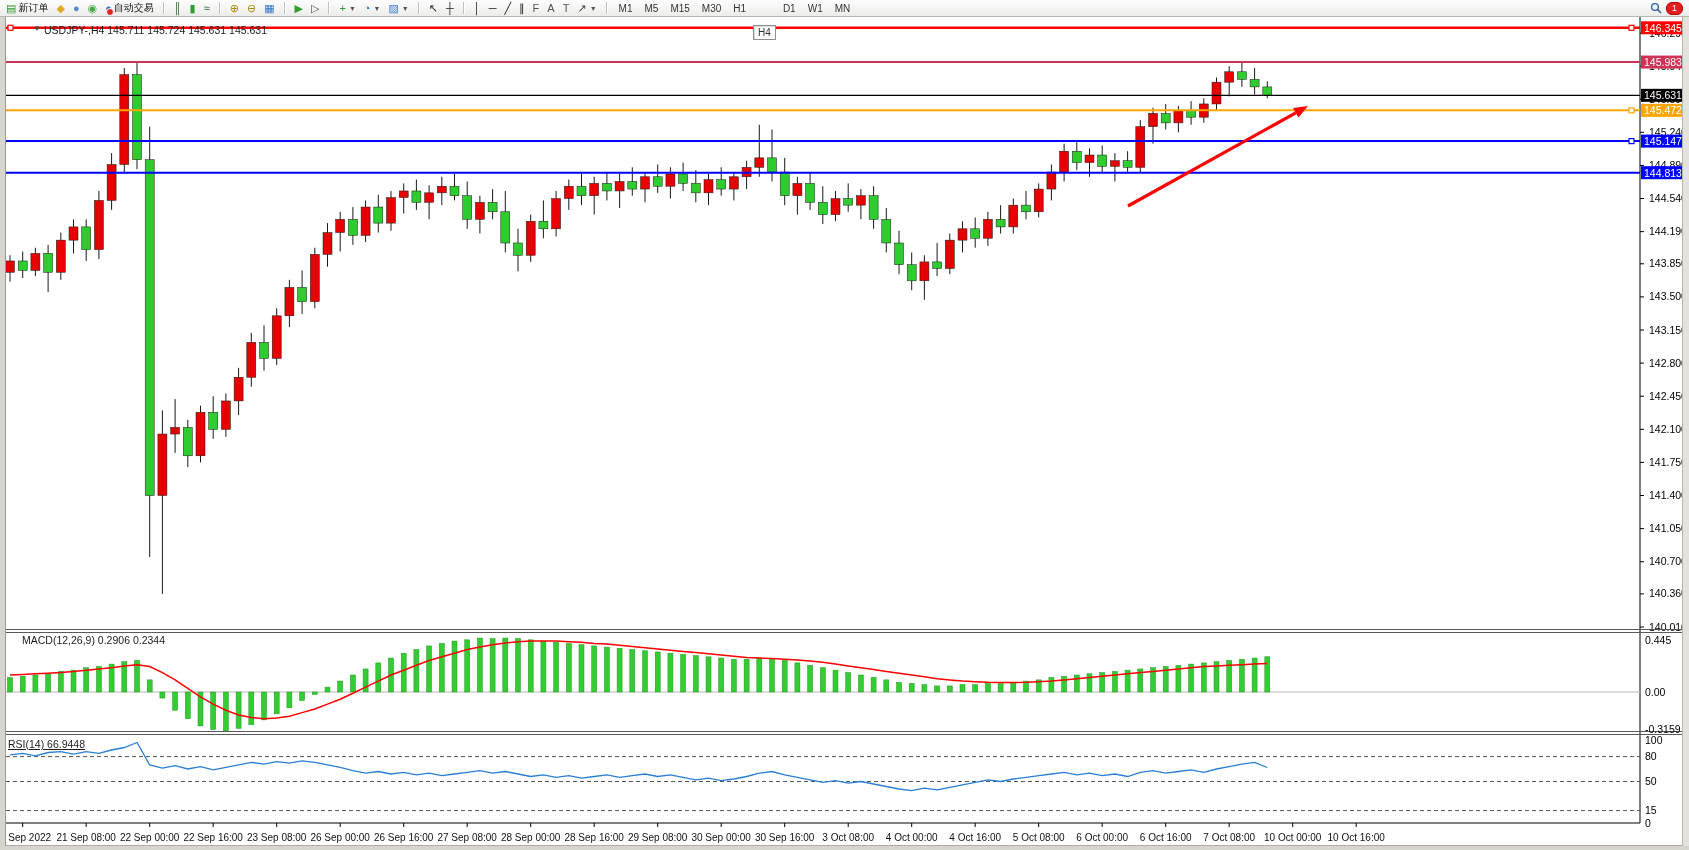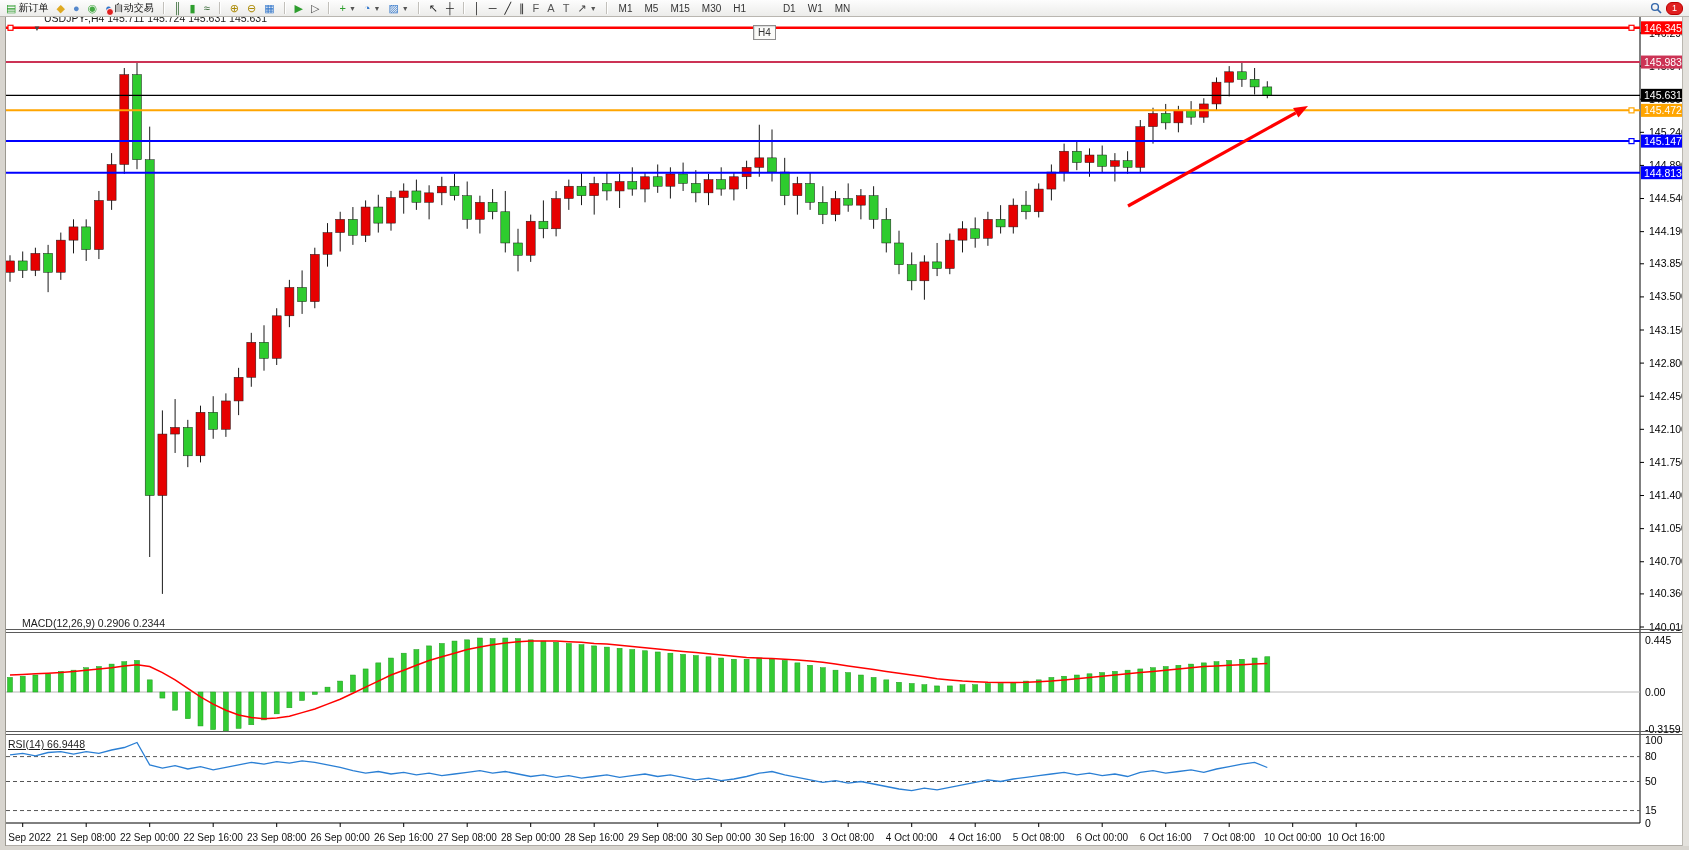--- a/index.html
+++ b/index.html
@@ -27,7 +27,7 @@
   #frame-bottom{position:absolute;left:0;top:846px;width:1689px;height:4px;background:#d8d5cf;z-index:4;}
   #plot{position:absolute;left:0;top:0;z-index:1;}
   .ovl{position:absolute;z-index:3;font-size:10.5px;color:#1c1c1c;}
-  #sym-title{left:44px;top:12px;}
+  #sym-title{left:44px;top:24px;}
   #sym-caret{left:33px;top:24px;font-size:8px;color:#444;}
   #macd-label{left:8px;top:617px;padding-left:14px;}
   #rsi-label{left:8px;top:738px;text-decoration:underline;}

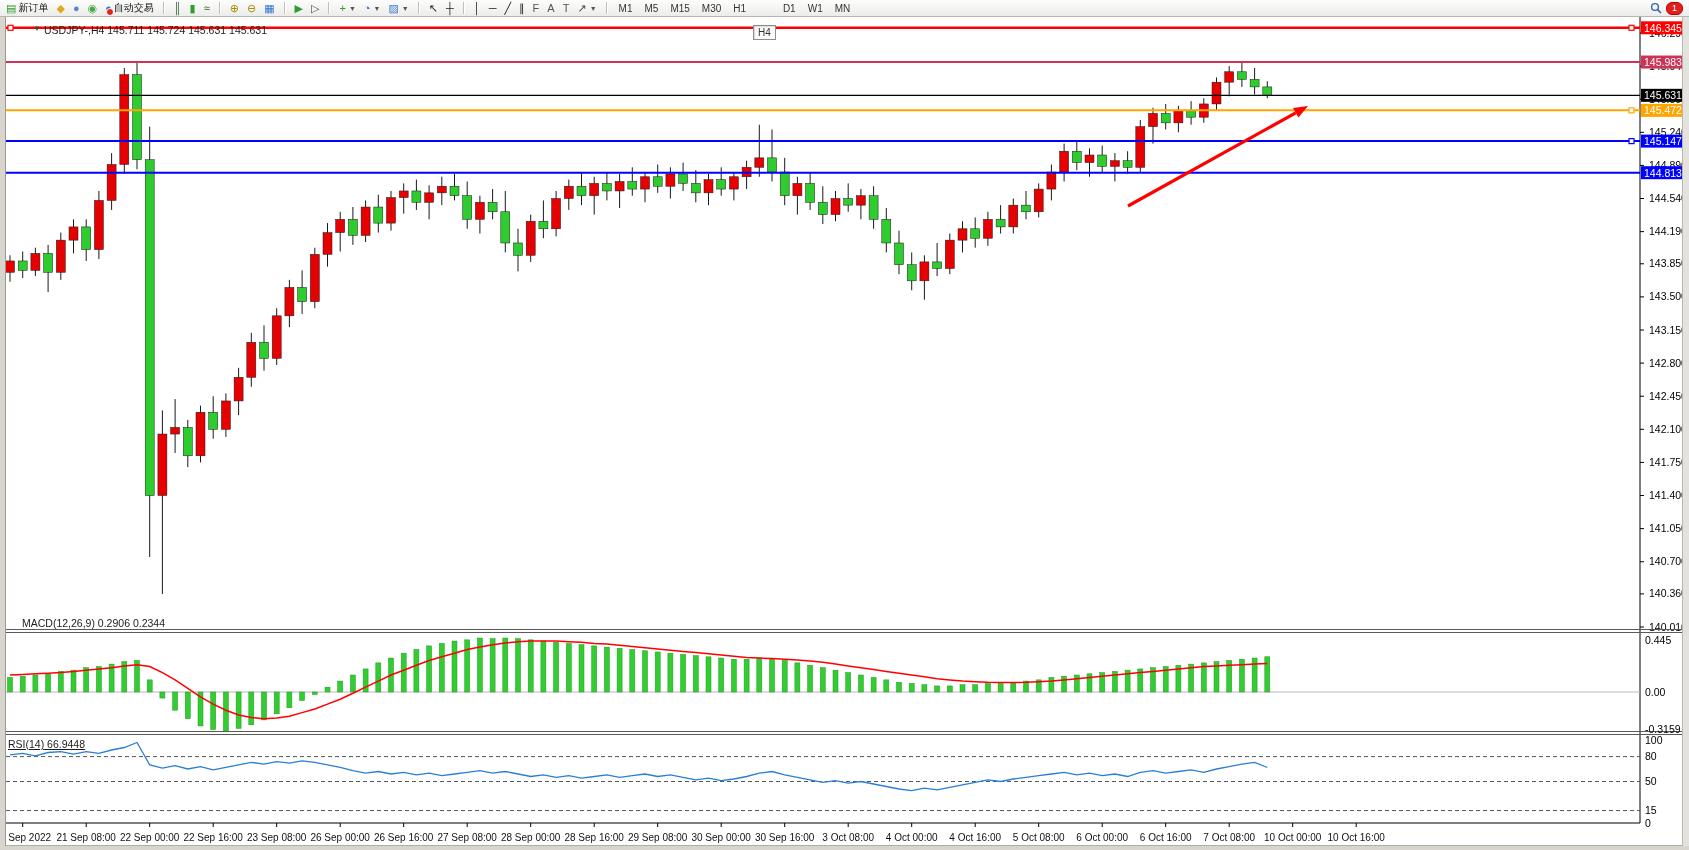--- a/index.html
+++ b/index.html
@@ -29,7 +29,7 @@
   .ovl{position:absolute;z-index:3;font-size:10.5px;color:#1c1c1c;}
   #sym-title{left:44px;top:24px;}
   #sym-caret{left:33px;top:24px;font-size:8px;color:#444;}
-  #macd-label{left:8px;top:617px;padding-left:14px;}
+  #macd-label{left:8px;top:634px;padding-left:14px;}
   #rsi-label{left:8px;top:738px;text-decoration:underline;}
   svg text{font-family:"Liberation Sans",sans-serif;}
 </style>

